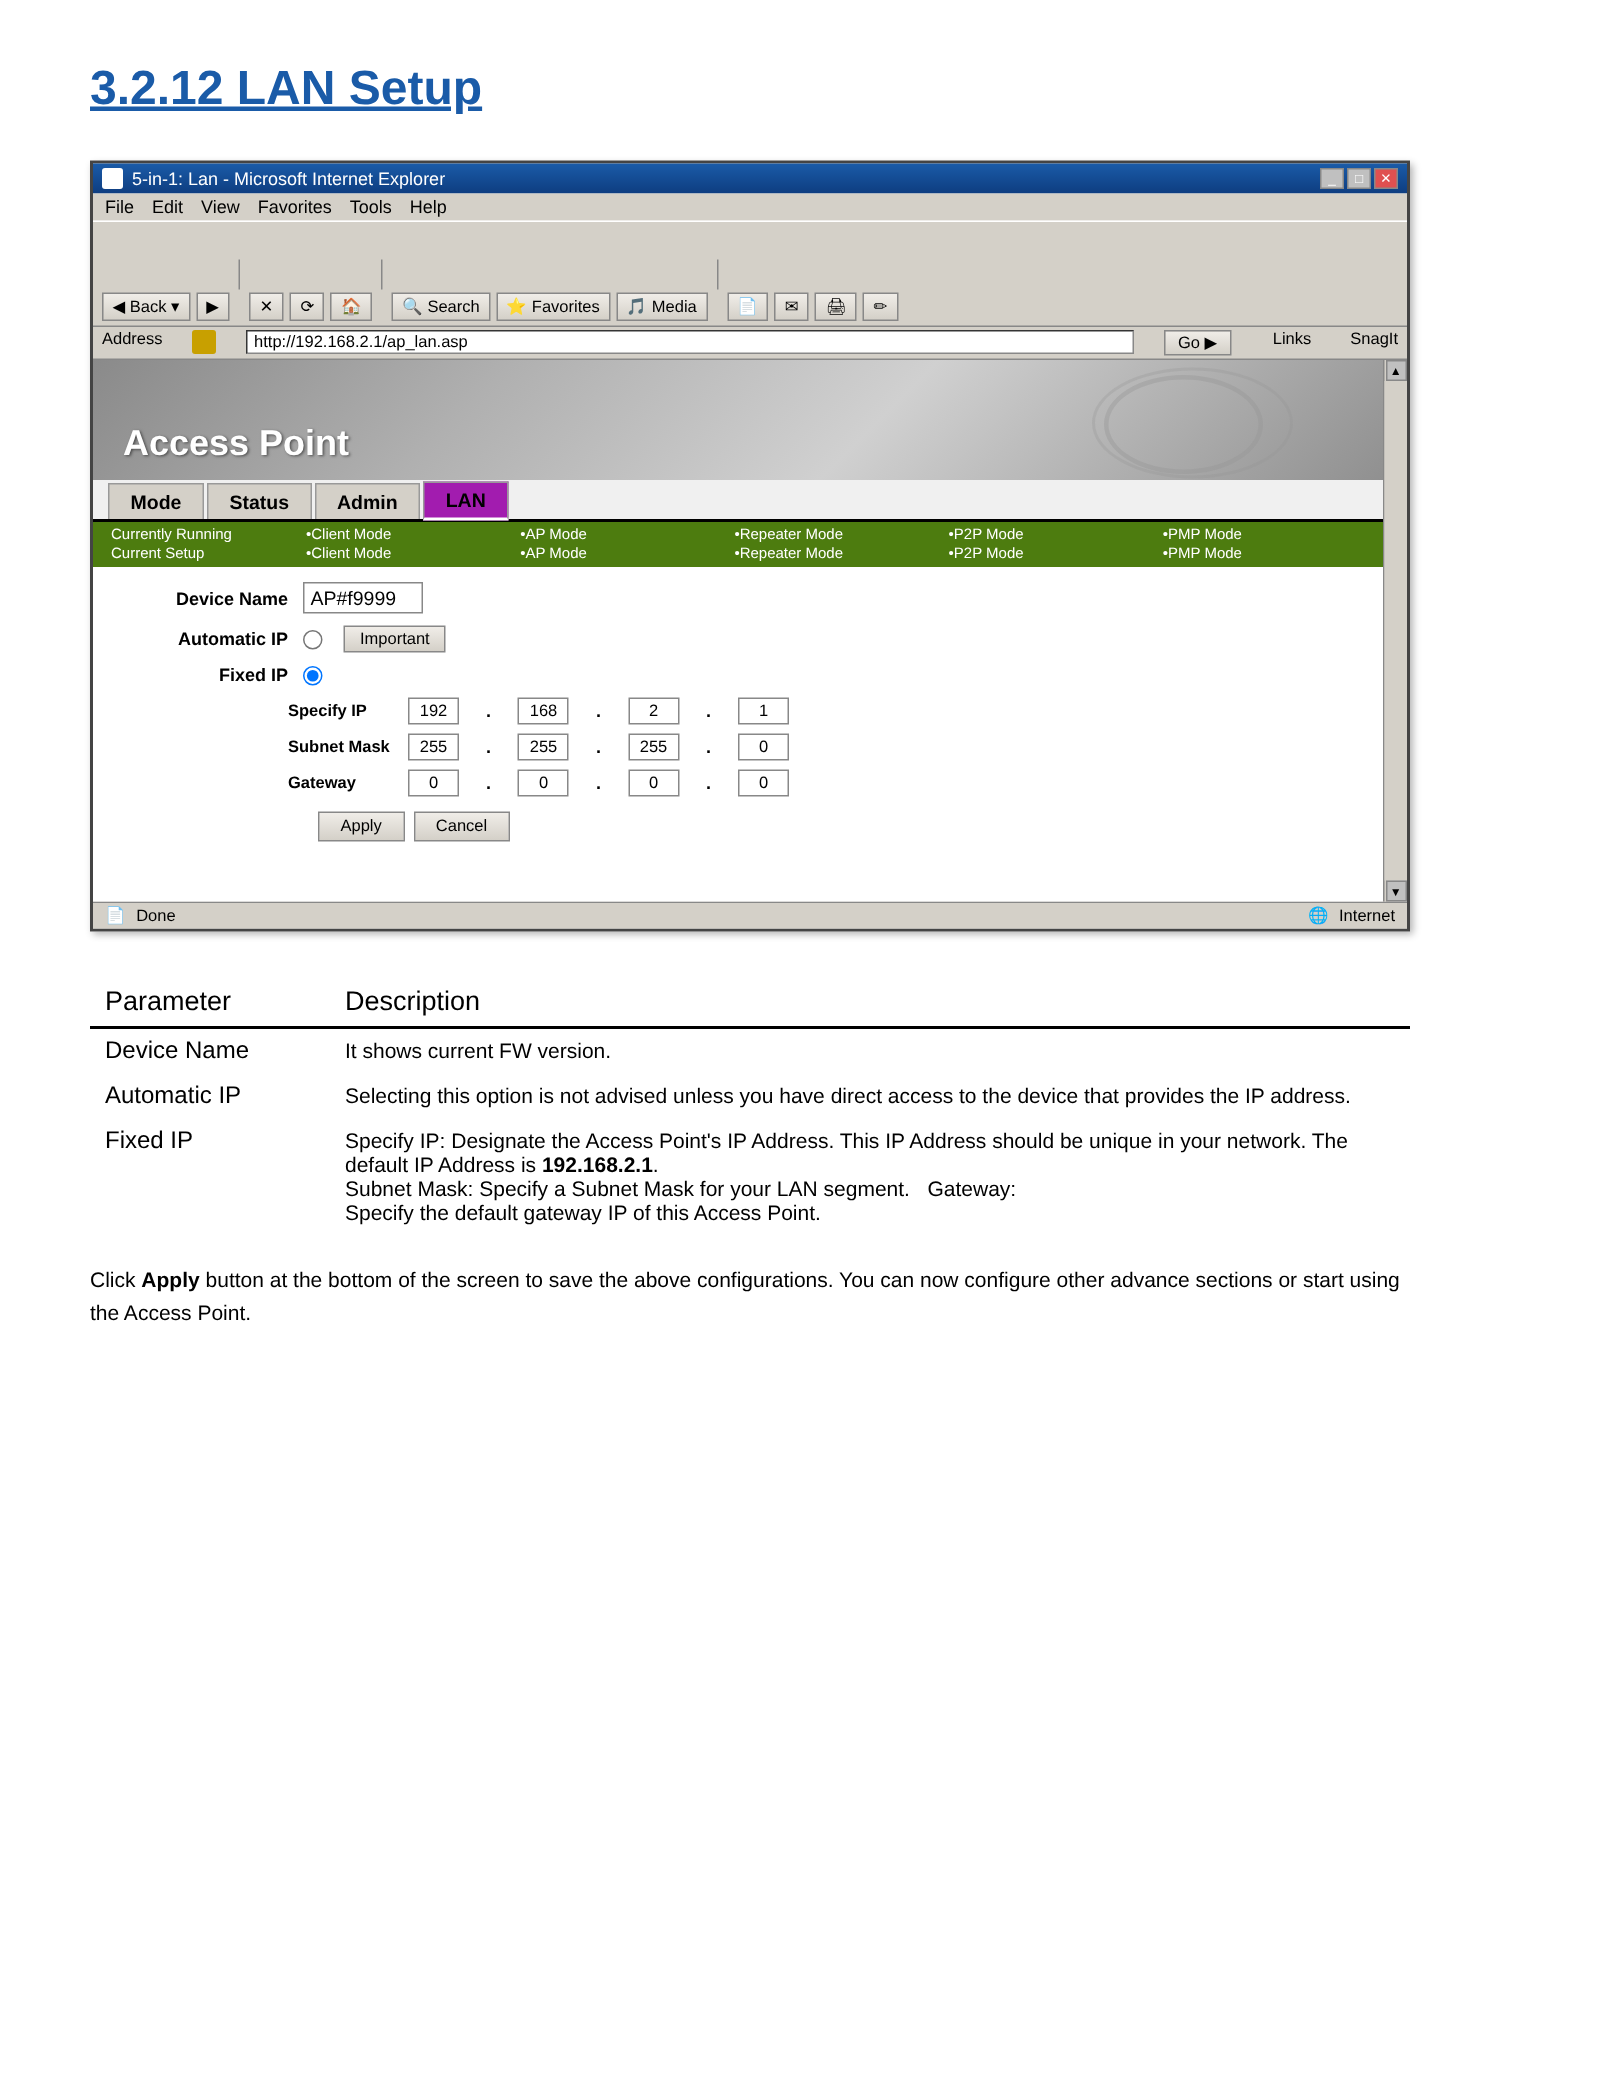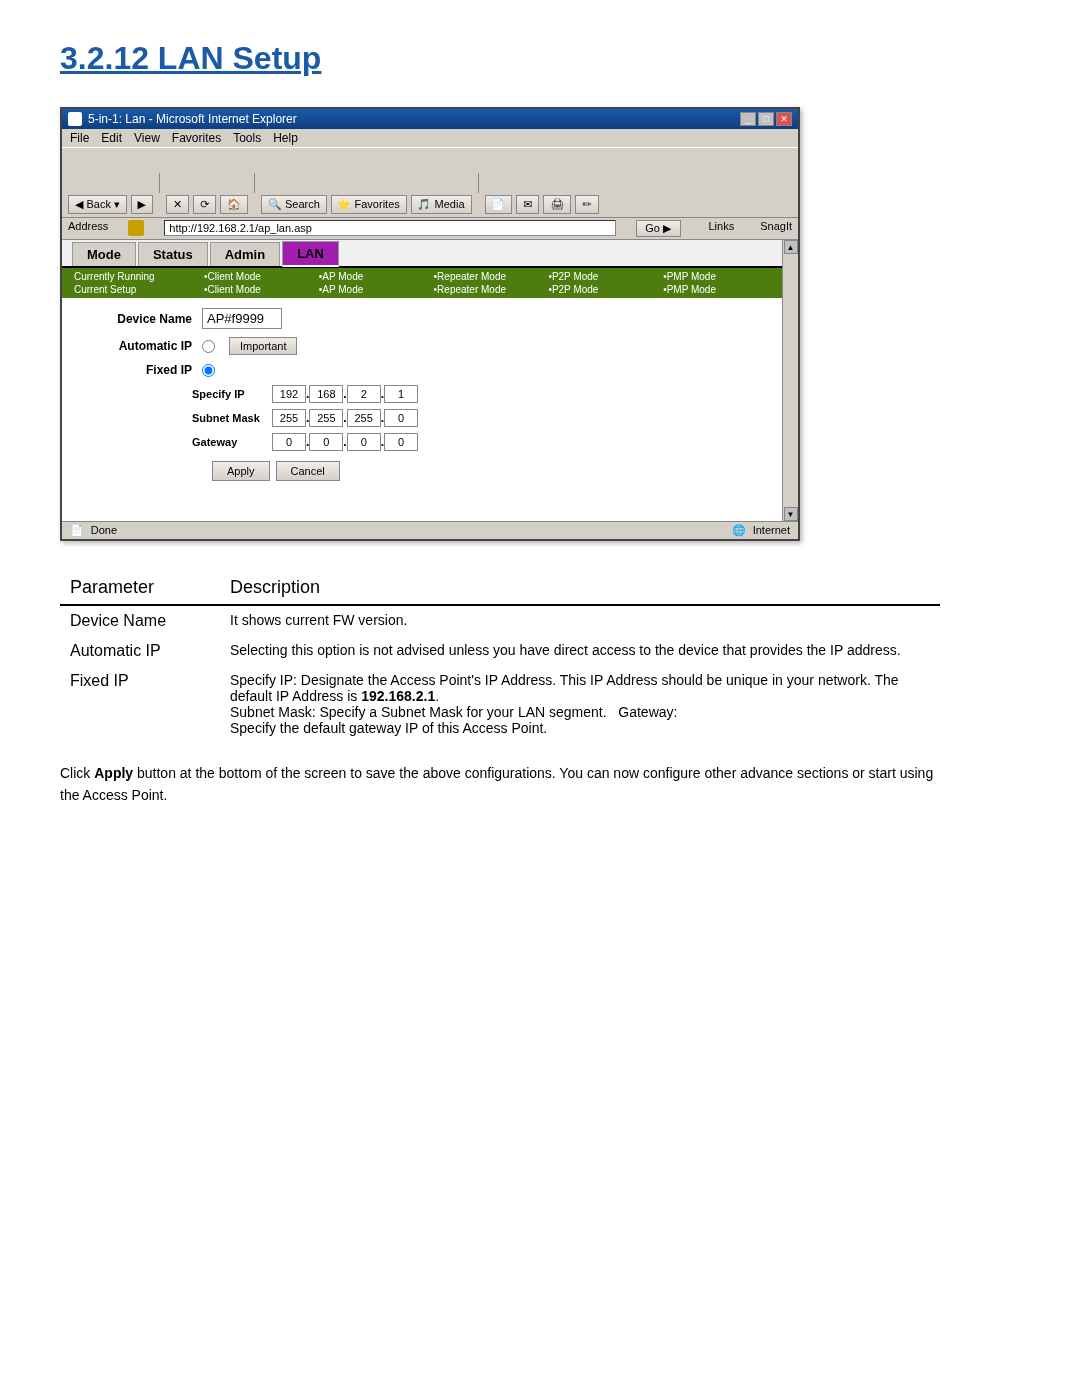--- a/index.html
+++ b/index.html
@@ -24,7 +24,7 @@
     
     .browser-window {
       border: 2px solid #444;
-      width: 740px;
+      width: 880px;
       margin-bottom: 30px;
       background: #fff;
       box-shadow: 2px 2px 5px rgba(0,0,0,0.3);

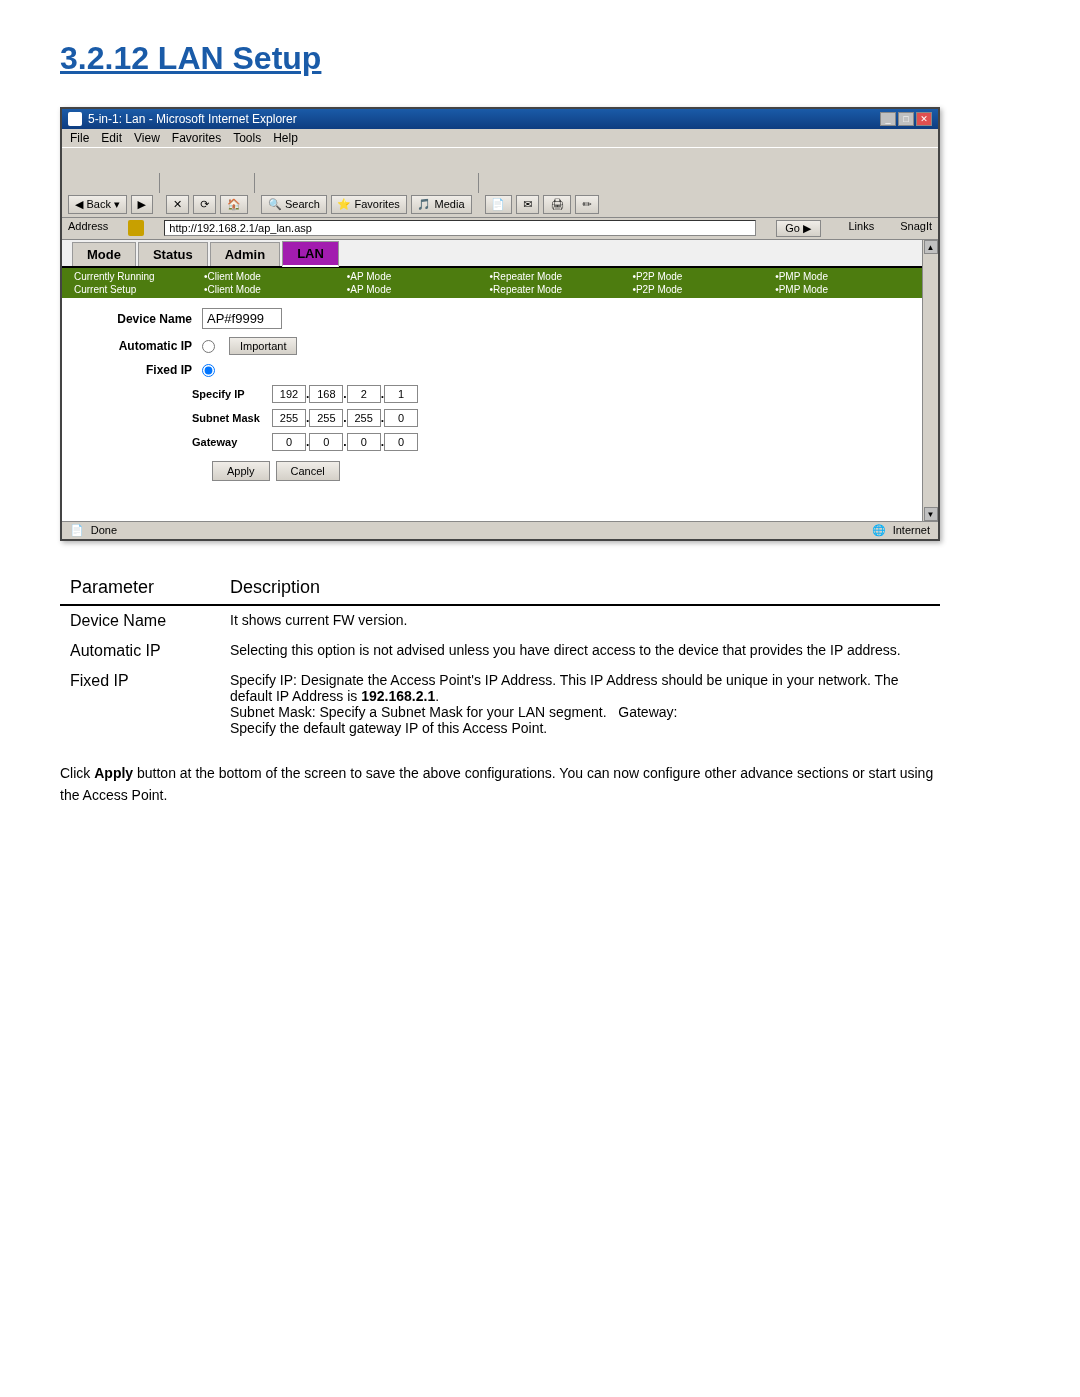--- a/index.html
+++ b/index.html
@@ -406,6 +406,9 @@
   <div class="browser-content">
     <div class="browser-main">
 
+      <div class="ap-header">
+        <span class="ap-header-title">Access Point</span>
+      </div>
 
       <div class="nav-tabs">
         <div class="nav-tab">Mode</div>

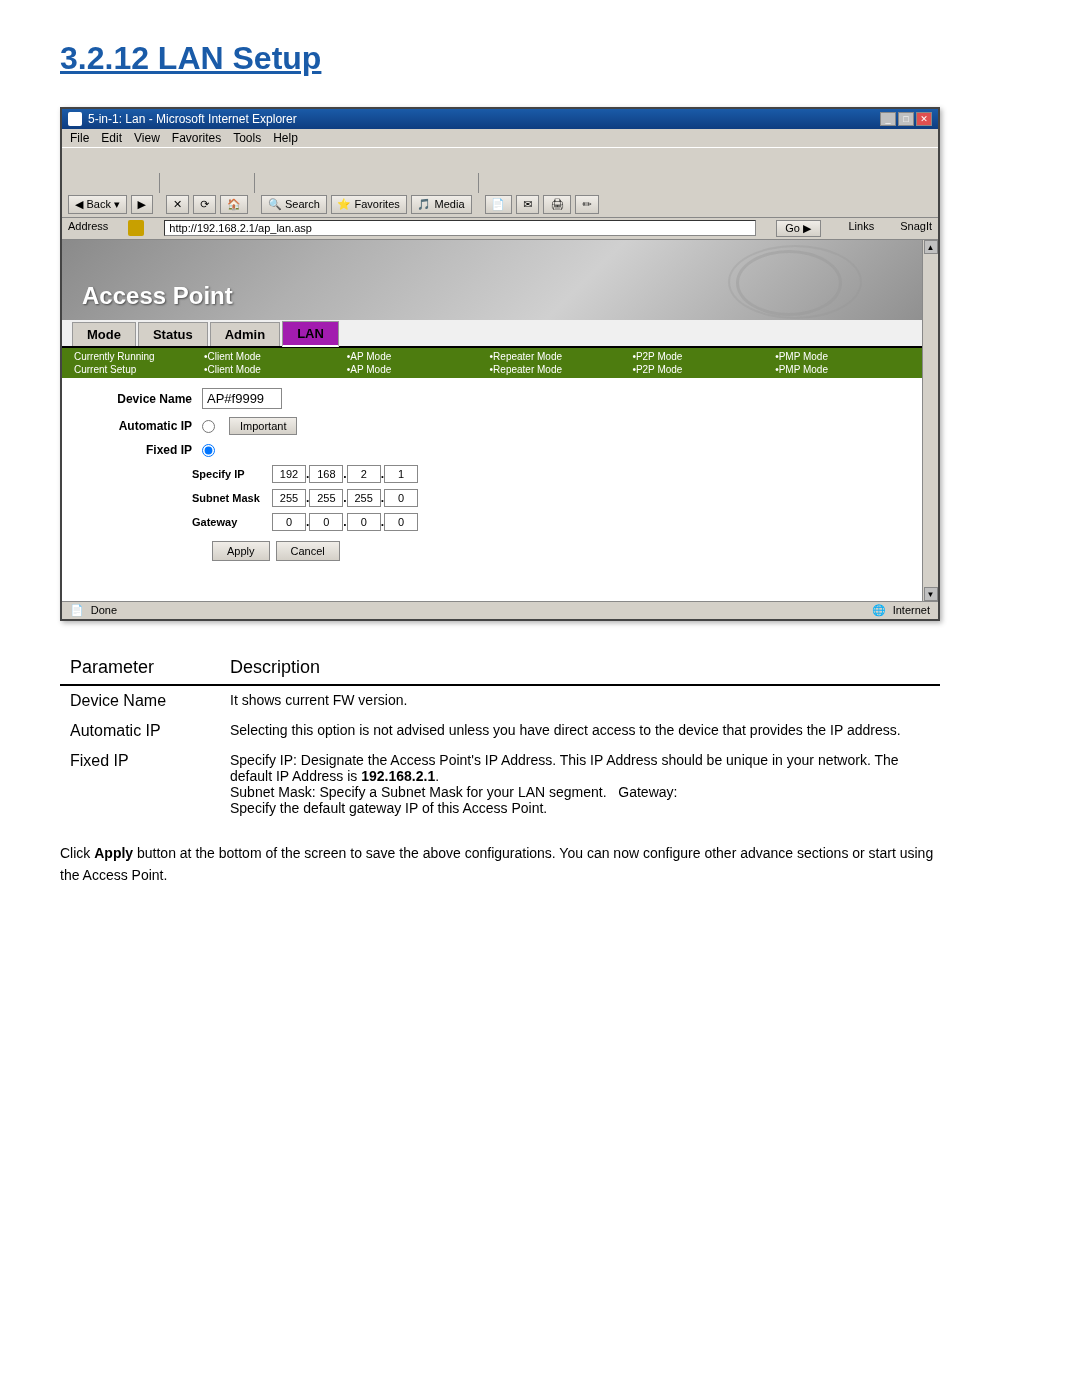--- a/index.html
+++ b/index.html
@@ -263,7 +263,7 @@
     .ip-group {
       display: flex;
       align-items: center;
-      gap: 0;
+      gap: 18px;
     }
     .ip-input {
       border: 1px solid #888;

